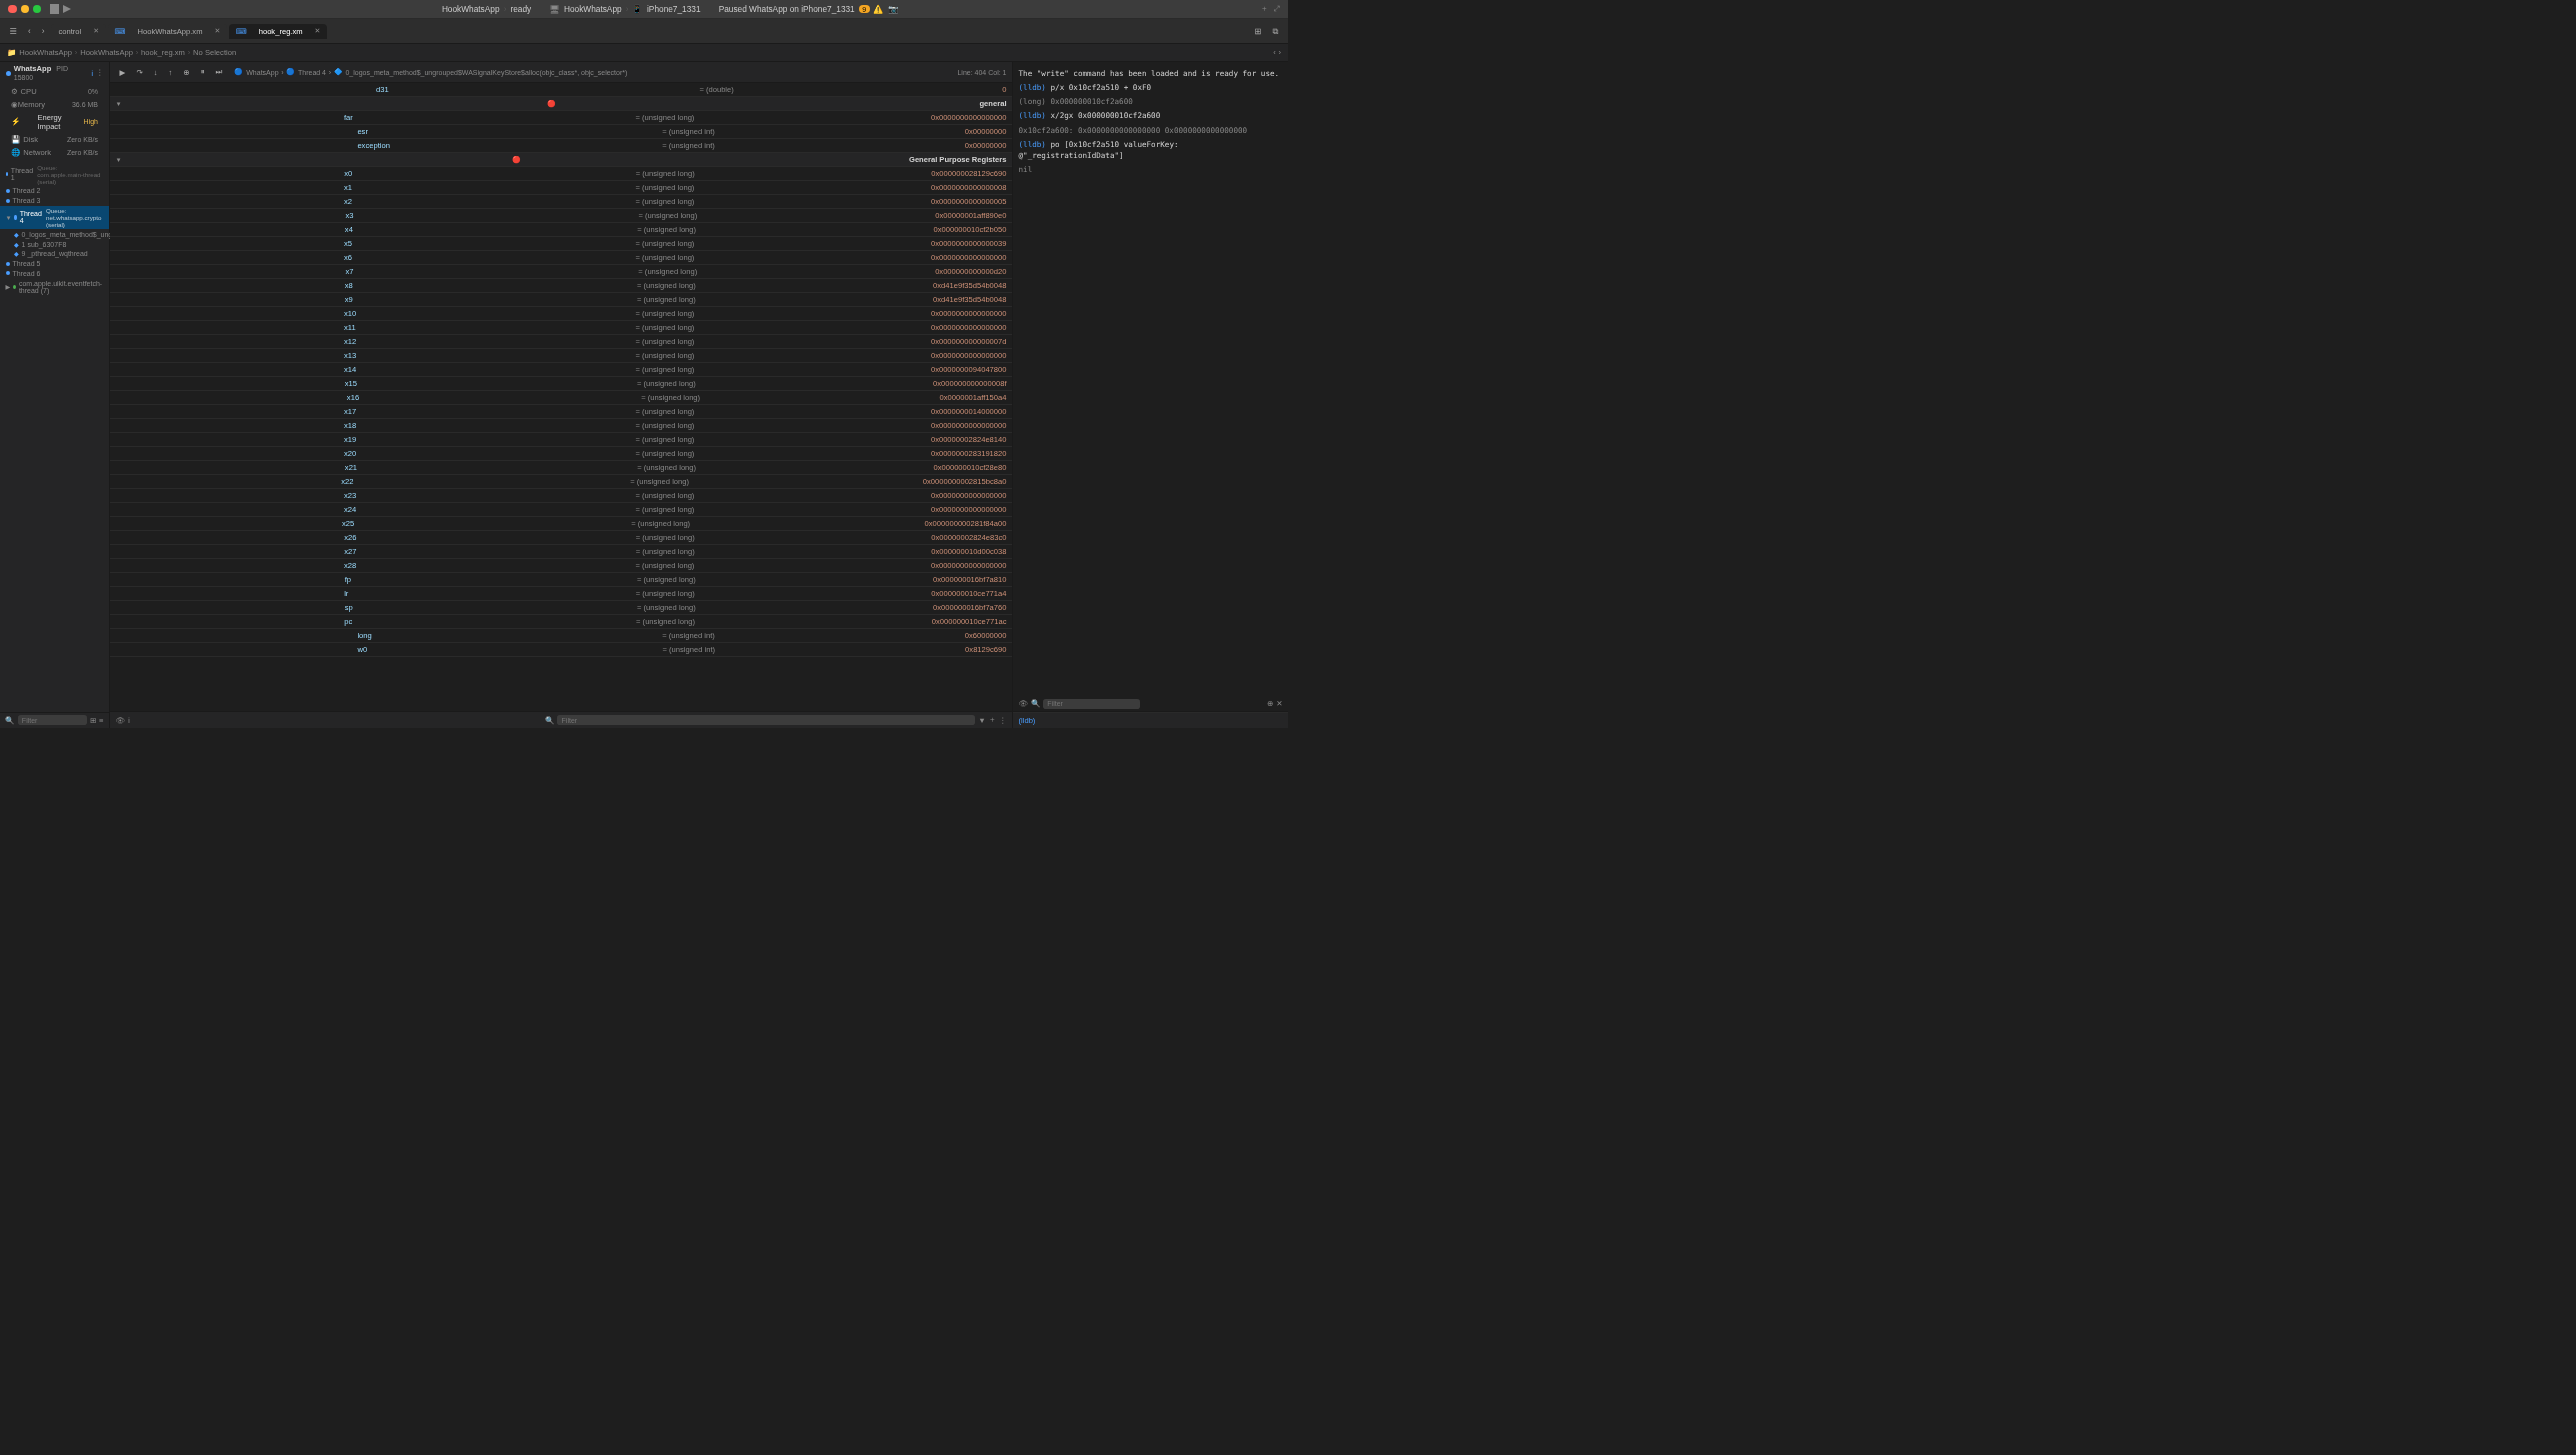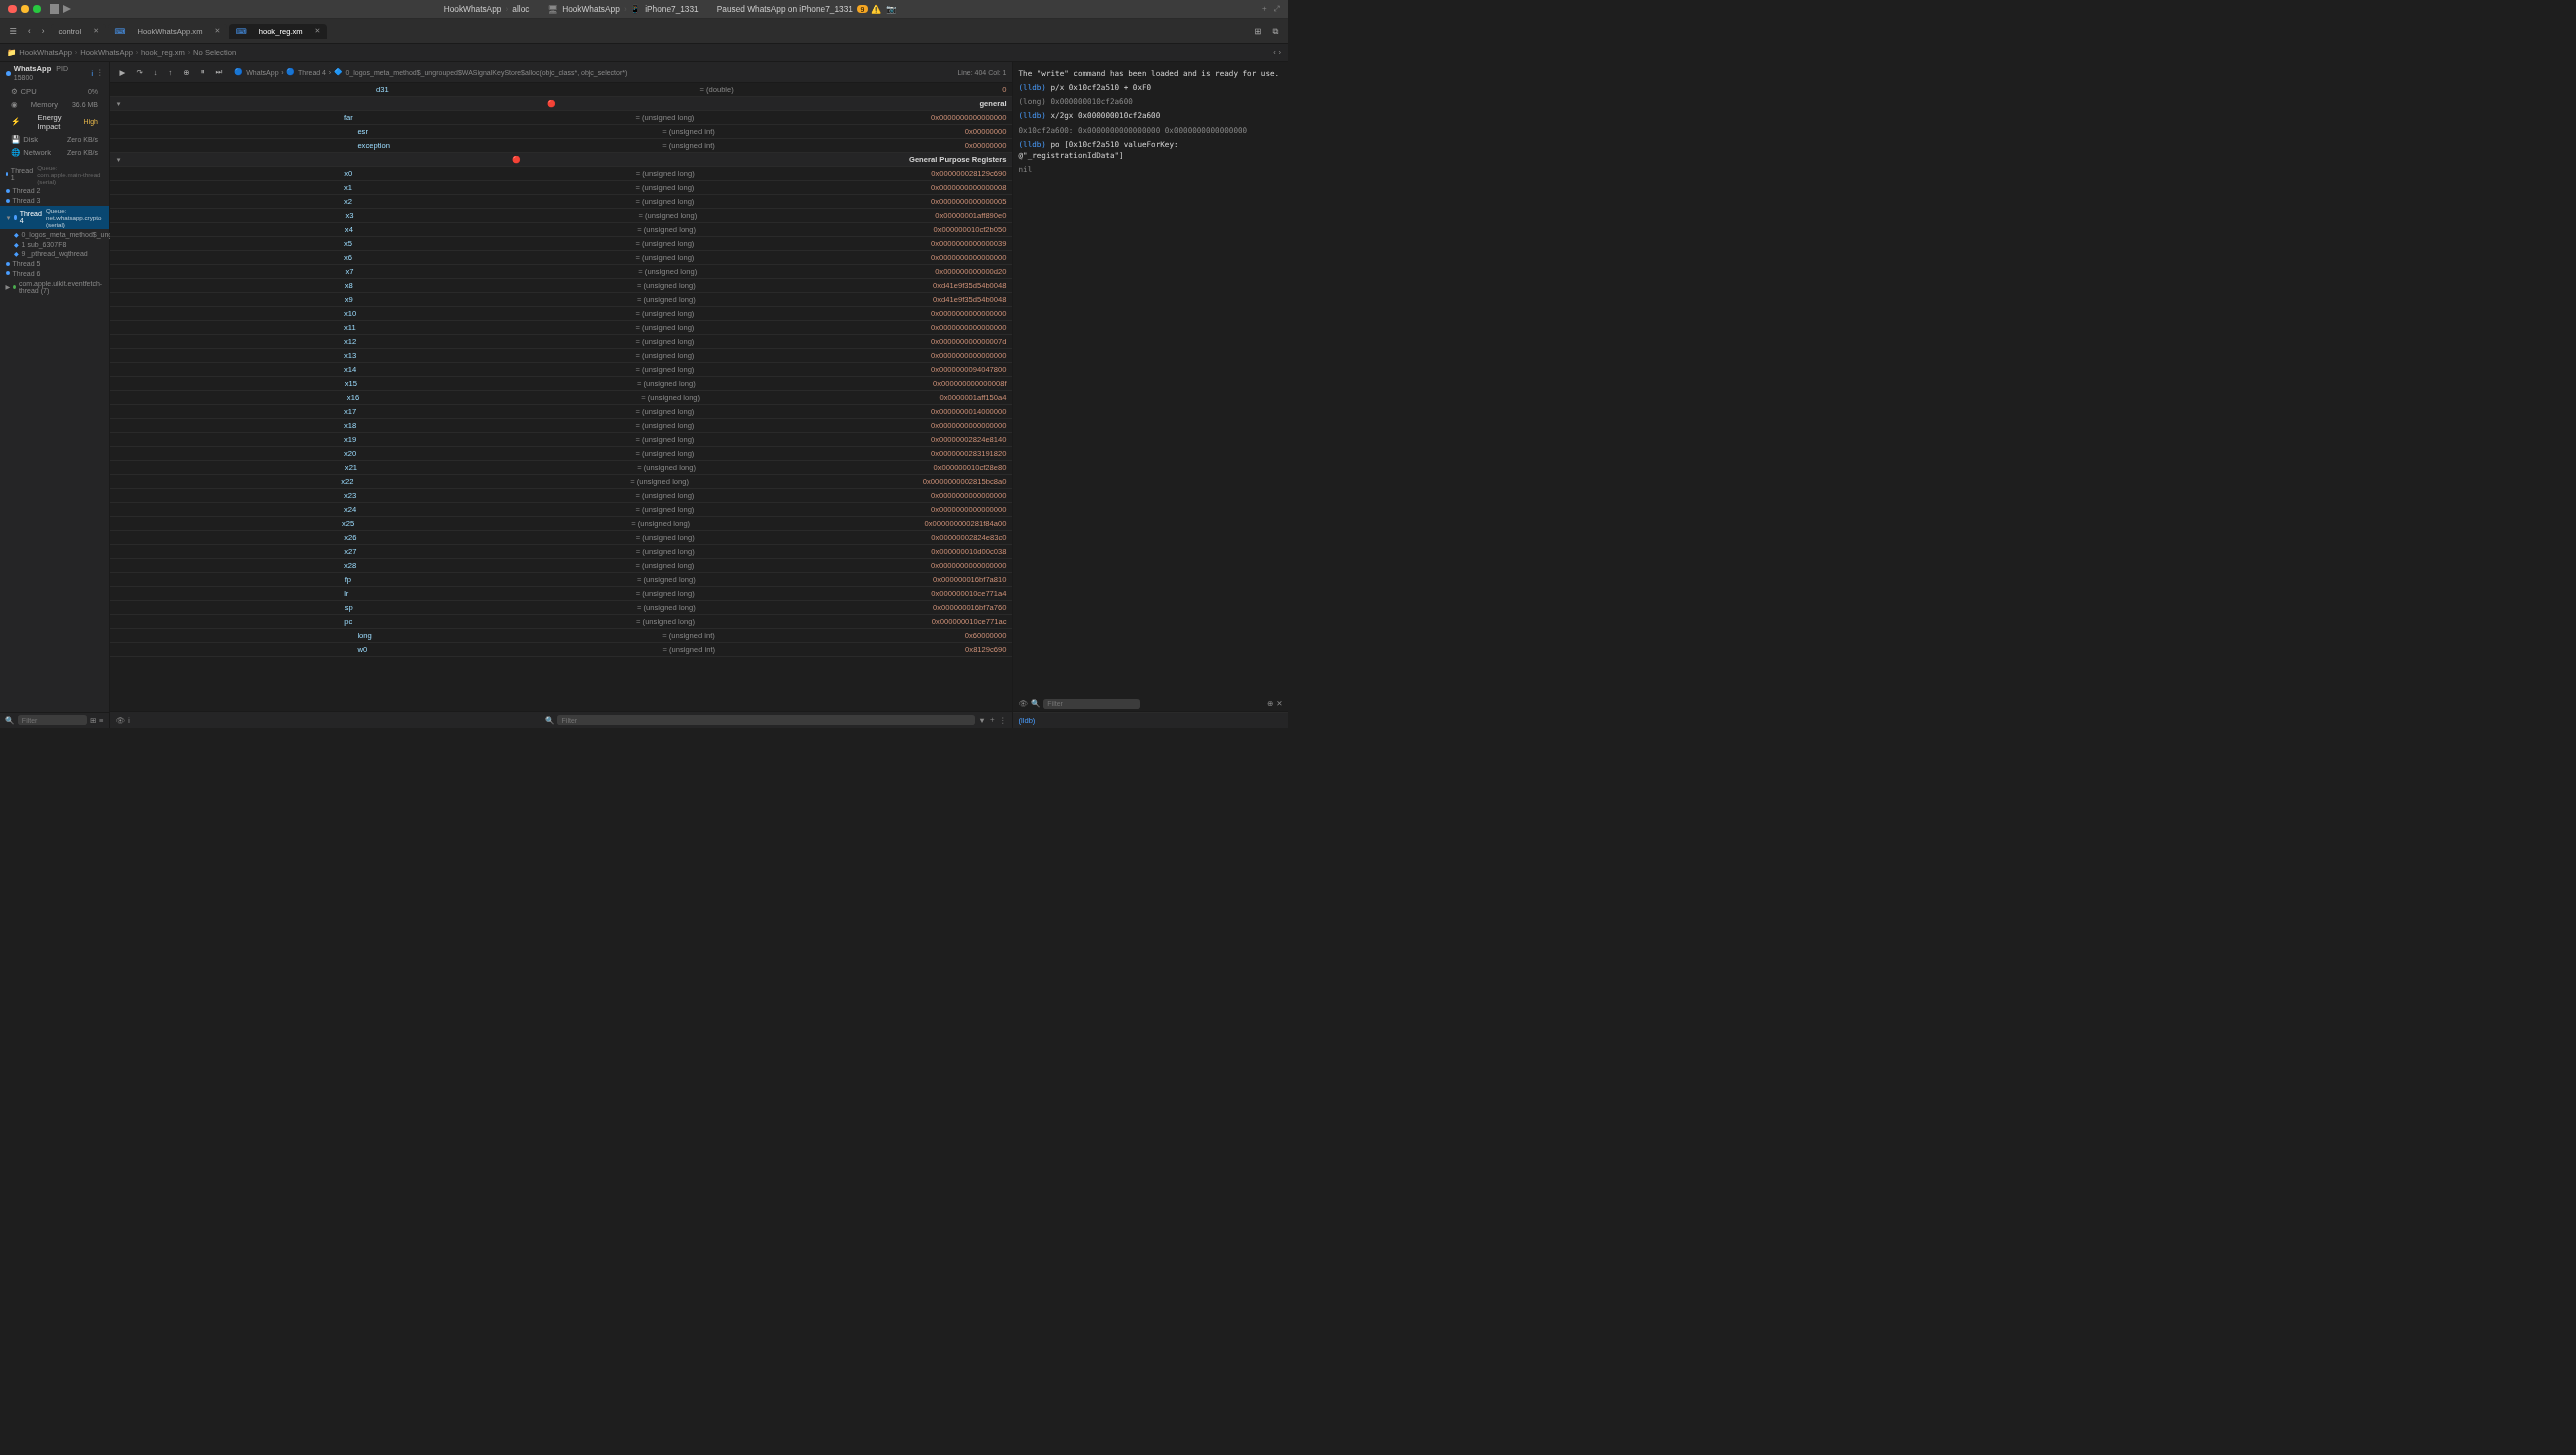--- a/index.html
+++ b/index.html
@@ -374,7 +374,7 @@
   <div class="title-bar-center">
     <span>HookWhatsApp</span>
     <span style="color:#555;">›</span>
-    <span>alloc</span>
+    <span>ready</span>
     <span style="margin-left:14px;color:#888;">🖥</span>
     <span>HookWhatsApp</span>
     <span style="color:#555;">›</span>

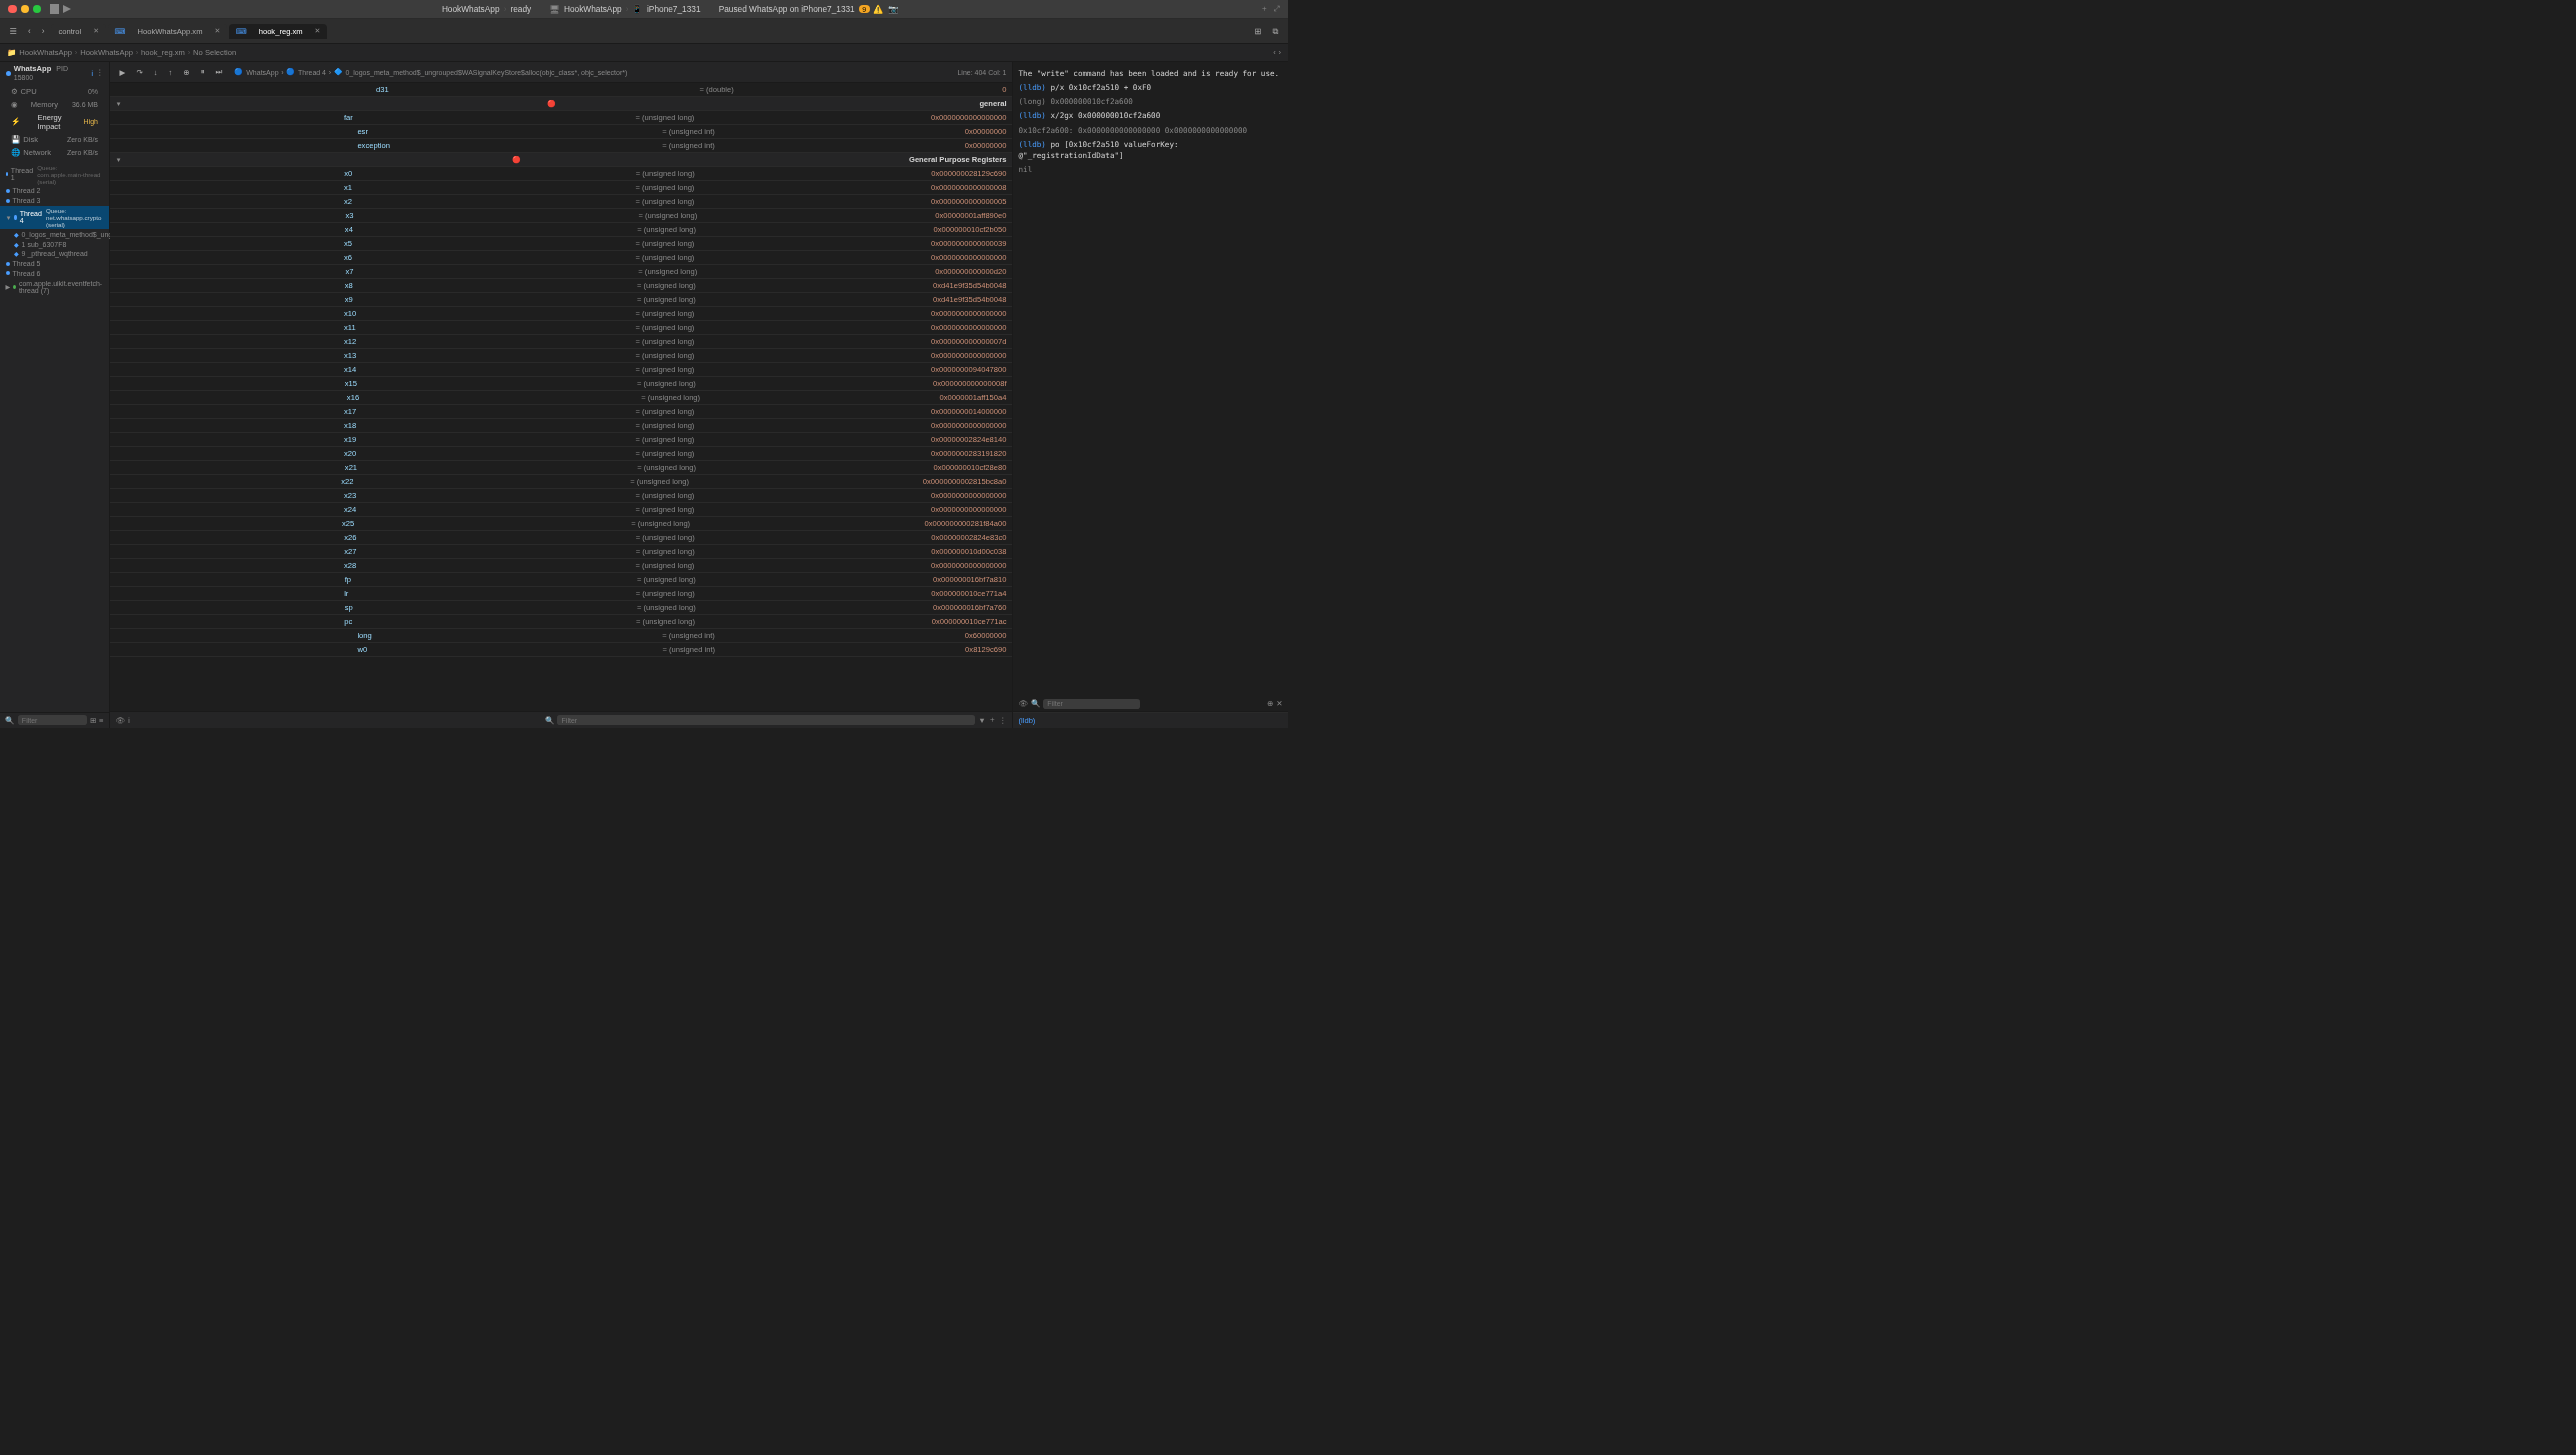--- a/index.html
+++ b/index.html
@@ -452,7 +452,7 @@
     </div>
     <div class="metric-item">
       <span>◉</span>
-      <span style="margin-left:13px;">Memory</span>
+      <span style="margin-left:0;">Memory</span>
       <span class="metric-value" style="margin-left:auto;">36.6 MB</span>
     </div>
     <div class="metric-item energy-high">

